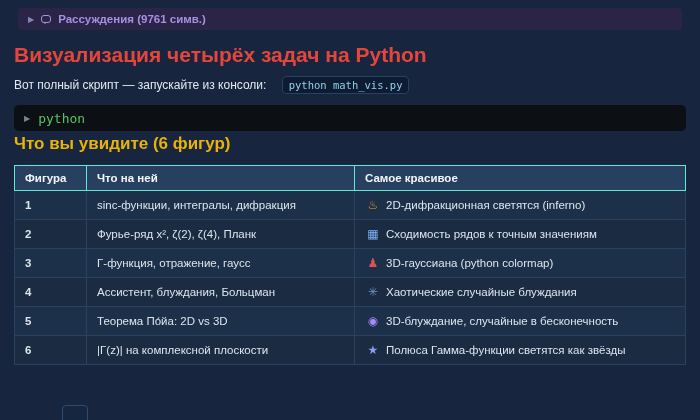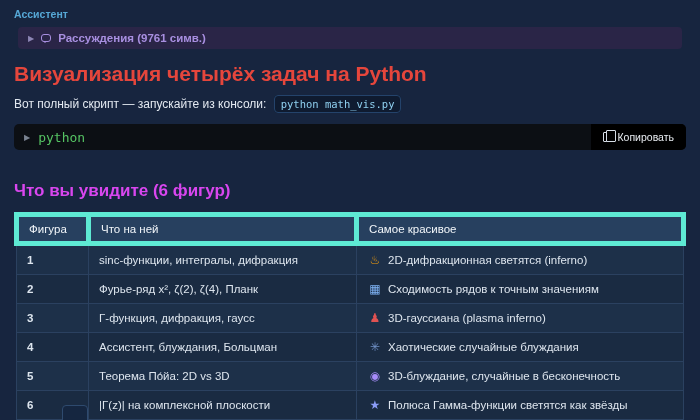--- a/index.html
+++ b/index.html
@@ -137,7 +137,6 @@
 
 <div class="page">
 
-  <div class="assistant-label">Ассистент</div>
 
   <div class="reasoning">
     <span class="chev">▶</span>

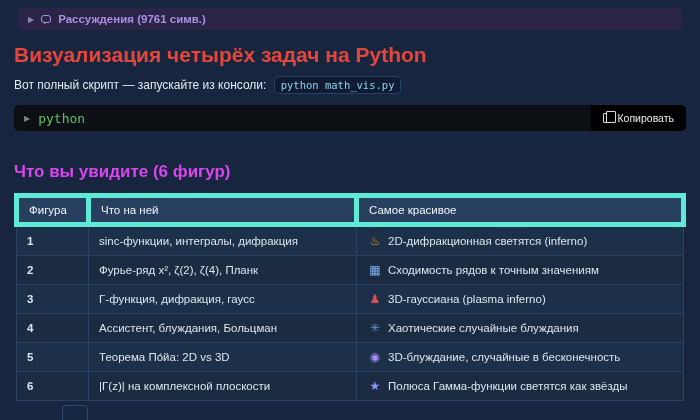--- a/index.html
+++ b/index.html
@@ -48,7 +48,7 @@
     border: 1px solid #24436b;
     border-radius: 4px;
     padding: 2px 6px;
-    margin-left: 4px;
+    margin-left: 12px;
     white-space: nowrap;
   }
 

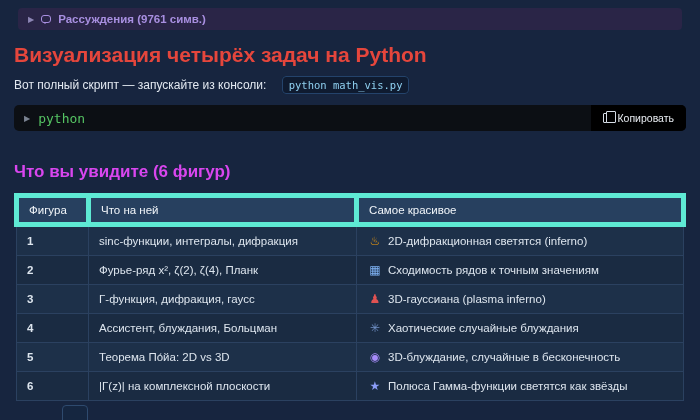--- a/index.html
+++ b/index.html
@@ -156,10 +156,6 @@
       <span class="chev">▶</span>
       <span class="lang">python</span>
     </span>
-    <button class="copy-btn">
-      <span class="clipboard-icon"></span>
-      <span>Копировать</span>
-    </button>
   </div>
 
   <h2>Что вы увидите (6 фигур)</h2>

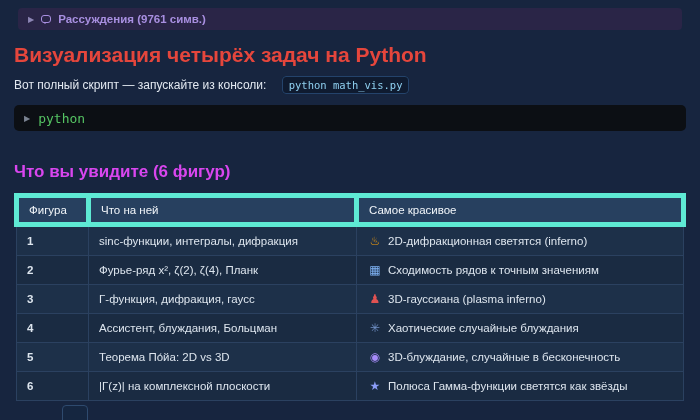--- a/index.html
+++ b/index.html
@@ -37,7 +37,7 @@
   .reasoning .rlabel { color: #a88fe0; font-size: 11.5px; font-weight: bold; }
 
   h1 { color: #e5463c; font-size: 21px; line-height: 26px; margin: 4px 0 9px; font-weight: bold; }
-  h2 { color: #d946ef; font-size: 17px; line-height: 22px; margin: 30px 0 10px; font-weight: bold; }
+  h2 { color: #eab308; font-size: 17px; line-height: 22px; margin: 2px 0 10px; font-weight: bold; }
 
   .intro { font-size: 12px; line-height: 16px; color: #e3e9f1; }
   .inline-code {

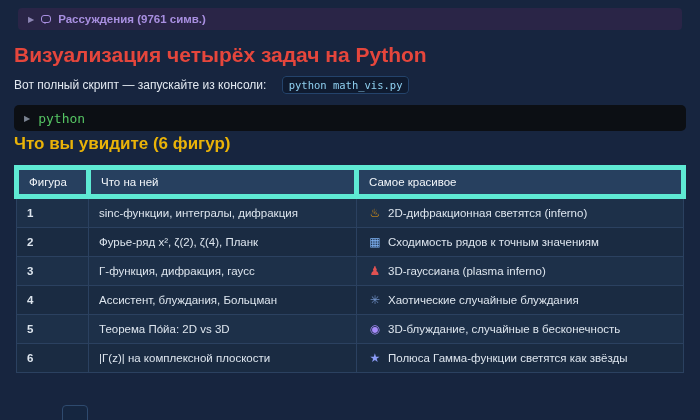--- a/index.html
+++ b/index.html
@@ -99,9 +99,9 @@
     background: #27405f;
     color: #f2f6fa;
     text-align: left;
-    font-weight: normal;
+    font-weight: bold;
     padding: 6px 10px;
-    border: 5px solid #5eead4;
+    border: 1px solid #5eead4;
   }
   table.figures td {
     padding: 7px 10px;

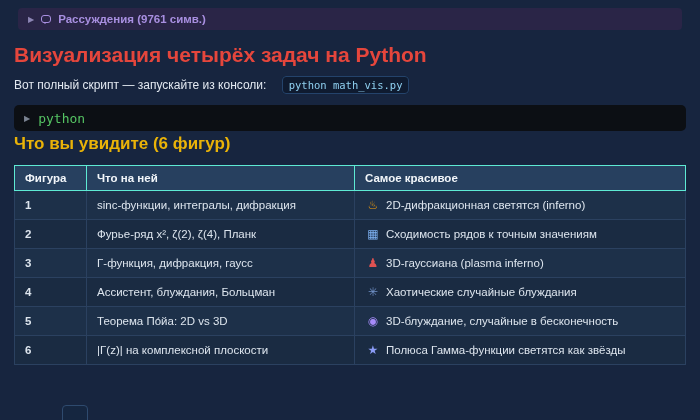--- a/index.html
+++ b/index.html
@@ -190,7 +190,7 @@
       </tr>
       <tr>
         <td class="num">3</td>
-        <td>Γ-функция, дифракция, гаусс</td>
+        <td>Γ-функция, отражение, гаусс</td>
         <td>
           <span class="cell-icon ic-2">♟</span><span>3D-гауссиана (plasma inferno)</span>
         </td>

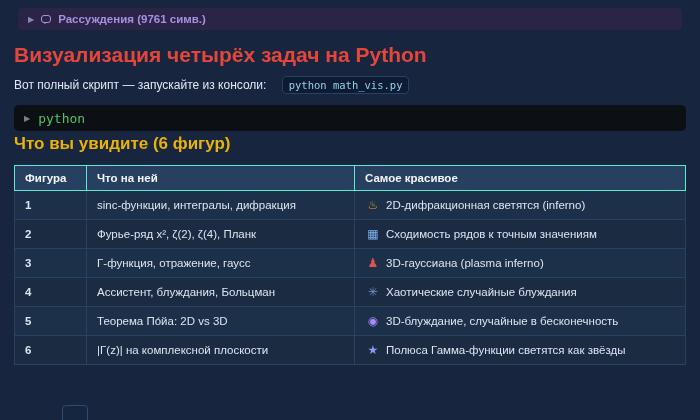--- a/index.html
+++ b/index.html
@@ -192,7 +192,7 @@
         <td class="num">3</td>
         <td>Γ-функция, отражение, гаусс</td>
         <td>
-          <span class="cell-icon ic-2">♟</span><span>3D-гауссиана (plasma inferno)</span>
+          <span class="cell-icon ic-2">♟</span><span>3D-гауссиана (python colormap)</span>
         </td>
       </tr>
       <tr>

